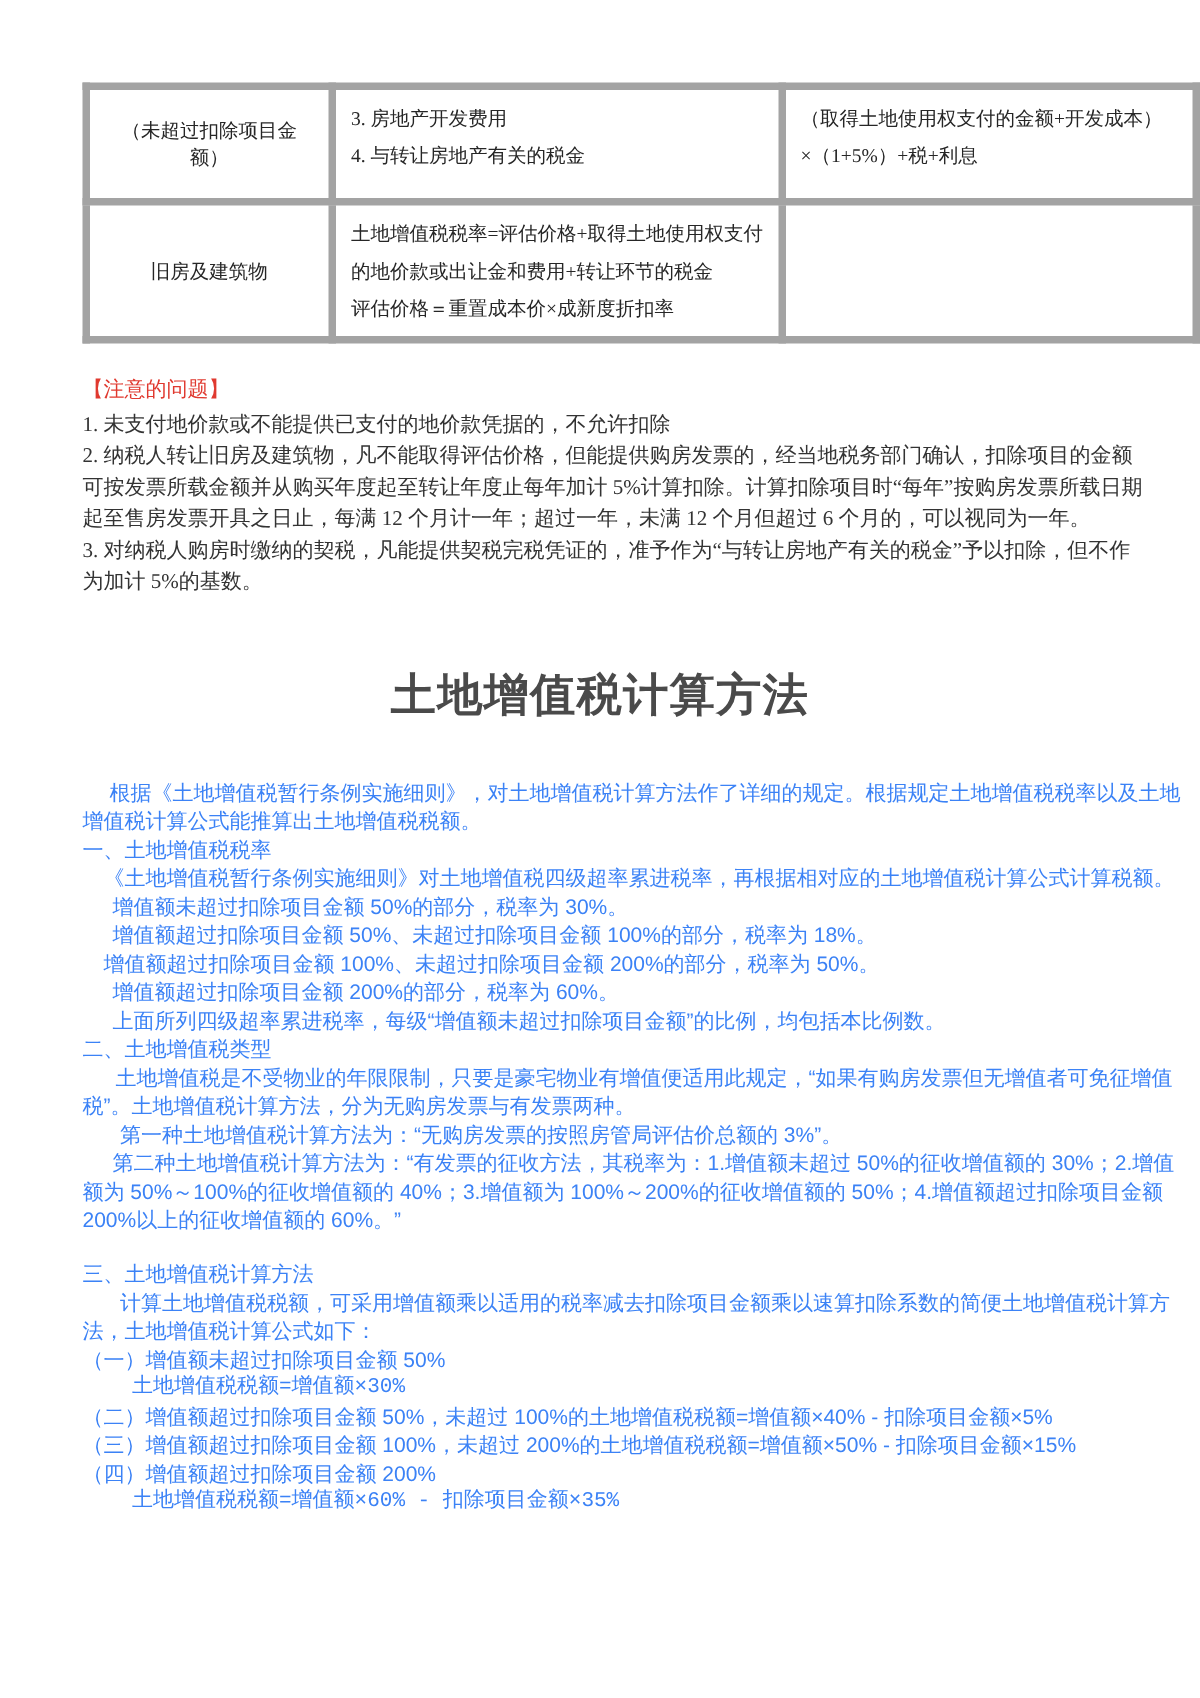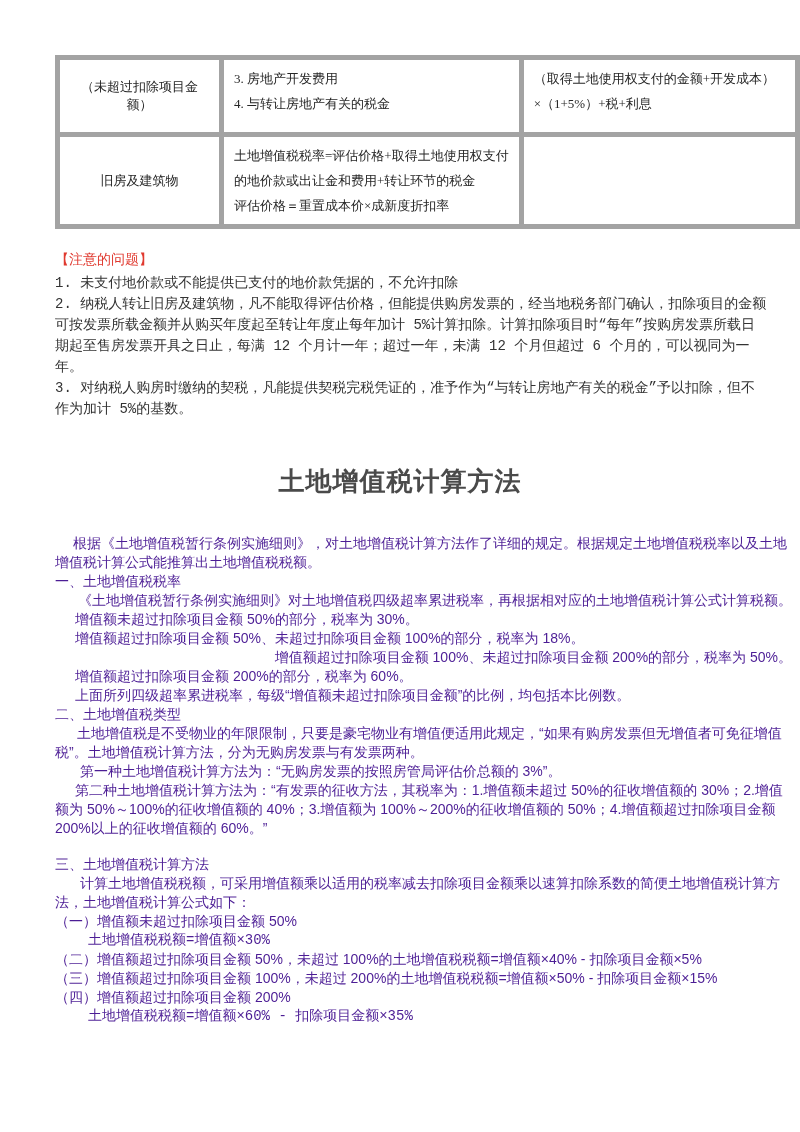--- a/index.html
+++ b/index.html
@@ -44,7 +44,7 @@
   .notes {
     margin: 21px 0 0 55px;
     width: 712px;
-    font-family: Liberation Mono, monospace;
+    font-family: Liberation Serif, serif;
     font-size: 14px;
     line-height: 21px;
     color: #333333;

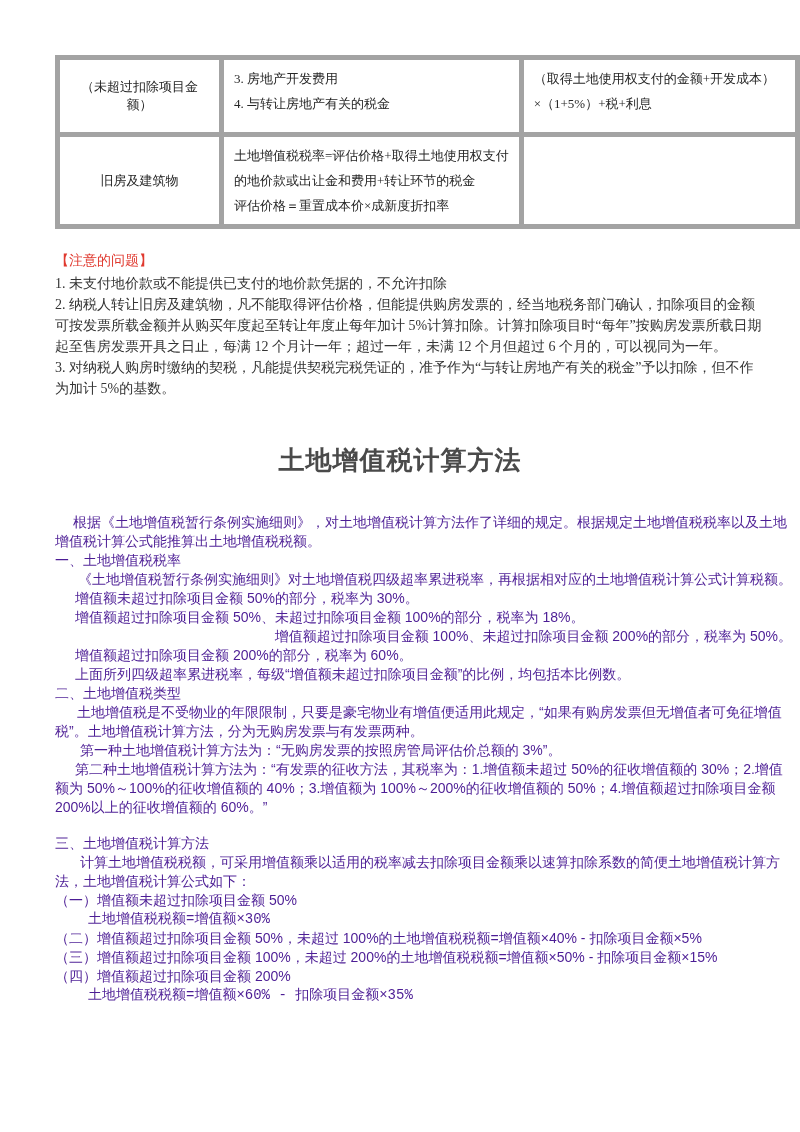--- a/index.html
+++ b/index.html
@@ -61,7 +61,7 @@
     margin: 44px 0 0 55px;
     text-align: center;
     font-family: "Liberation Sans", "DejaVu Sans", sans-serif;
-    font-size: 26px;
+    font-size: 30px;
     font-weight: bold;
     color: #4a4a4a;
     letter-spacing: 1px;

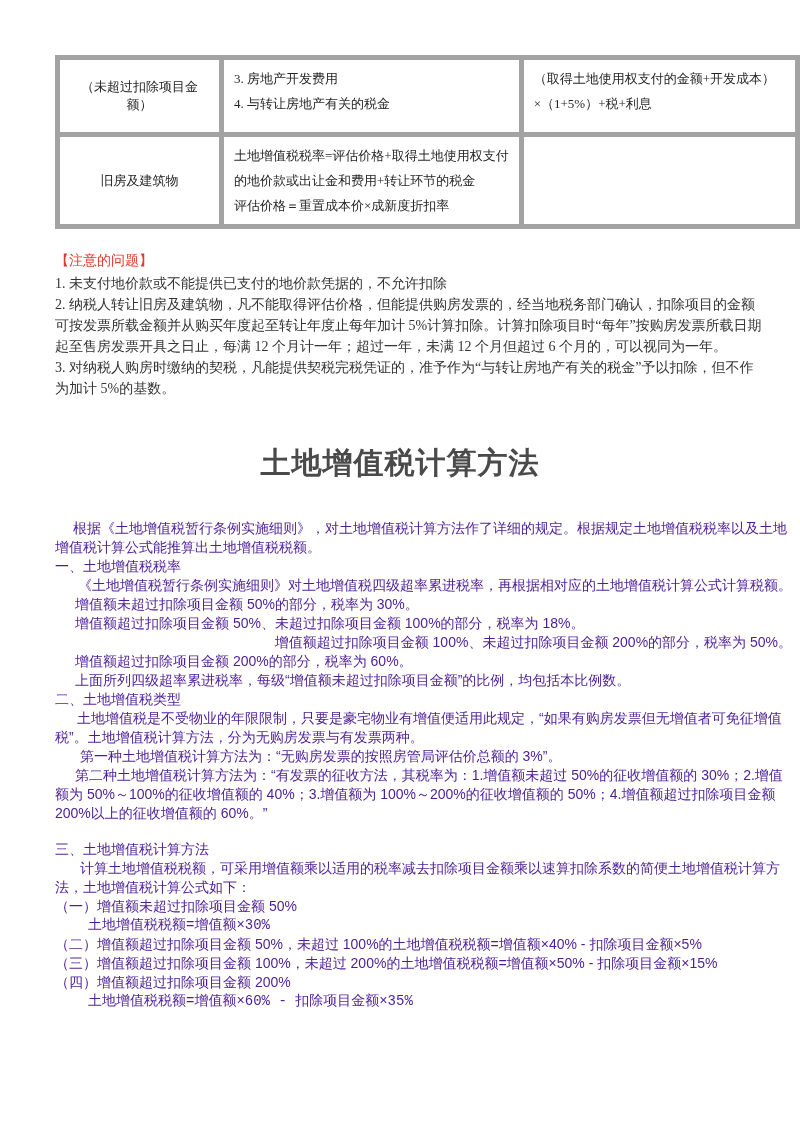--- a/index.html
+++ b/index.html
@@ -72,7 +72,7 @@
     font-family: "Liberation Sans", "DejaVu Sans", sans-serif;
     font-size: 14px;
     line-height: 19px;
-    color: #4c1d95;
+    color: #3b82f6;
   }
   .article p { margin: 0; }
   .ti14 { text-indent: 14px; text-align: right; }

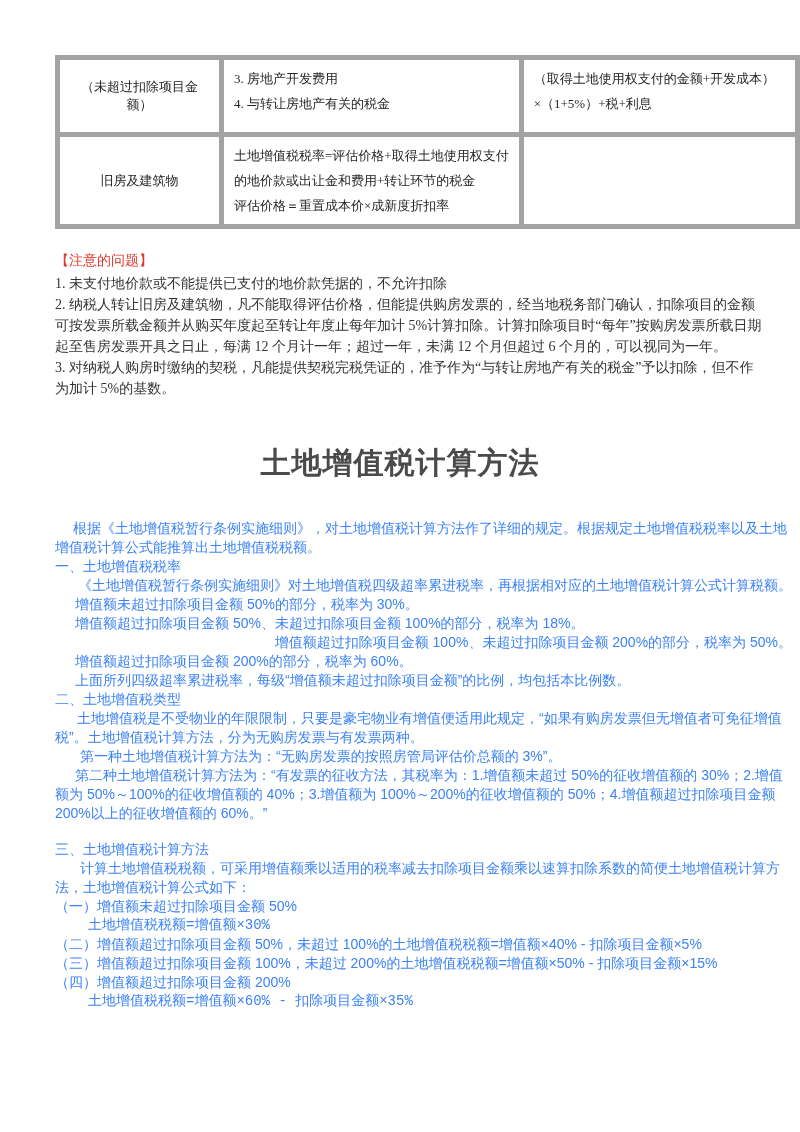--- a/index.html
+++ b/index.html
@@ -75,7 +75,7 @@
     color: #3b82f6;
   }
   .article p { margin: 0; }
-  .ti14 { text-indent: 14px; text-align: right; }
+  .ti14 { text-indent: 14px; }
   .ti18 { text-indent: 18px; }
   .ti20 { text-indent: 20px; }
   .ti22 { text-indent: 22px; }

